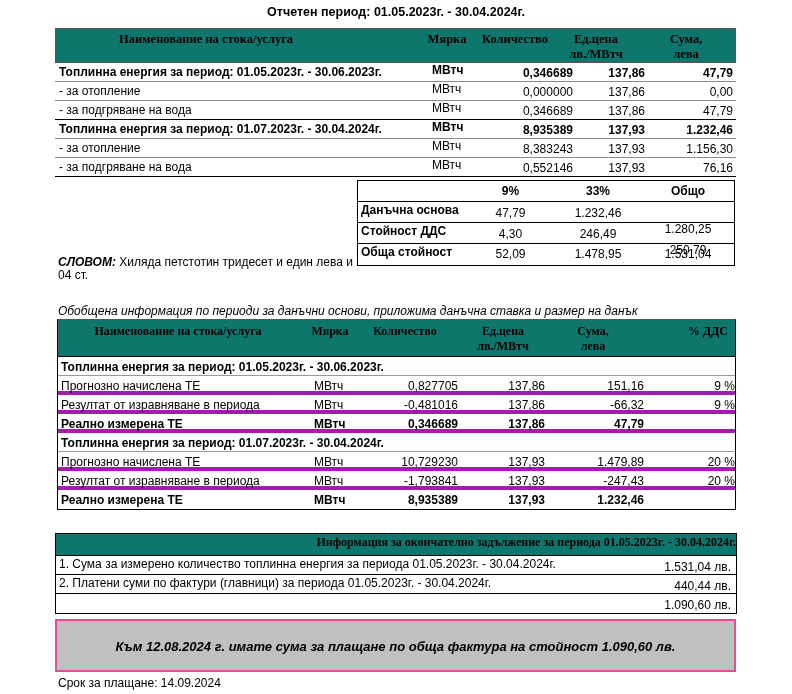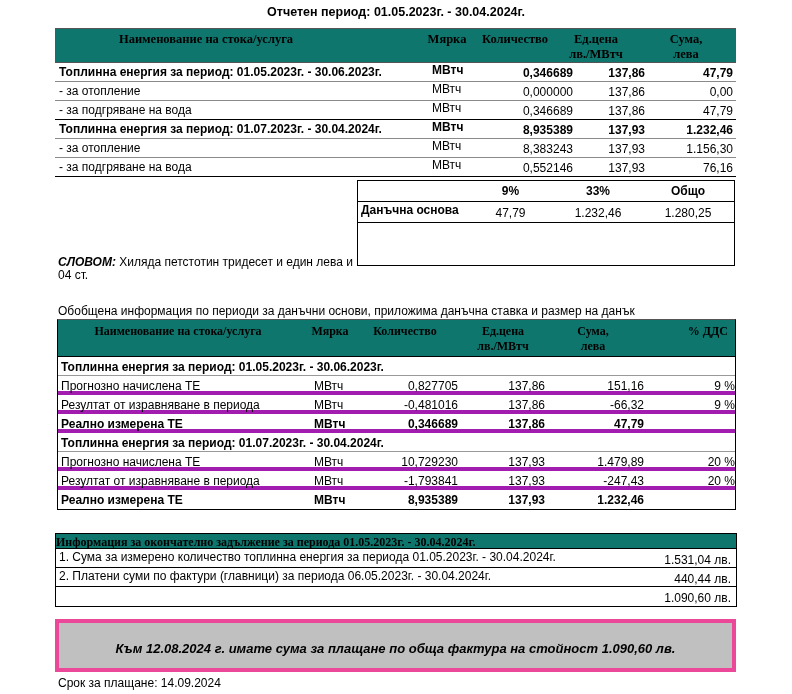--- a/index.html
+++ b/index.html
@@ -144,6 +144,12 @@
     <span class="c2">1.232,46</span>
     <span class="c3">1.280,25</span>
   </div>
+  <div class="vrow" style="top:42px;">
+    <span class="lbl">Стойност ДДС</span>
+    <span class="c1">4,30</span>
+    <span class="c2">246,49</span>
+    <span class="c3">250,79</span>
+  </div>
 </div>
 
 <div id="words" class="abs"><span class="b i">СЛОВОМ:</span><span> Хиляда петстотин    тридесет и един лева и 04 ст.</span></div>

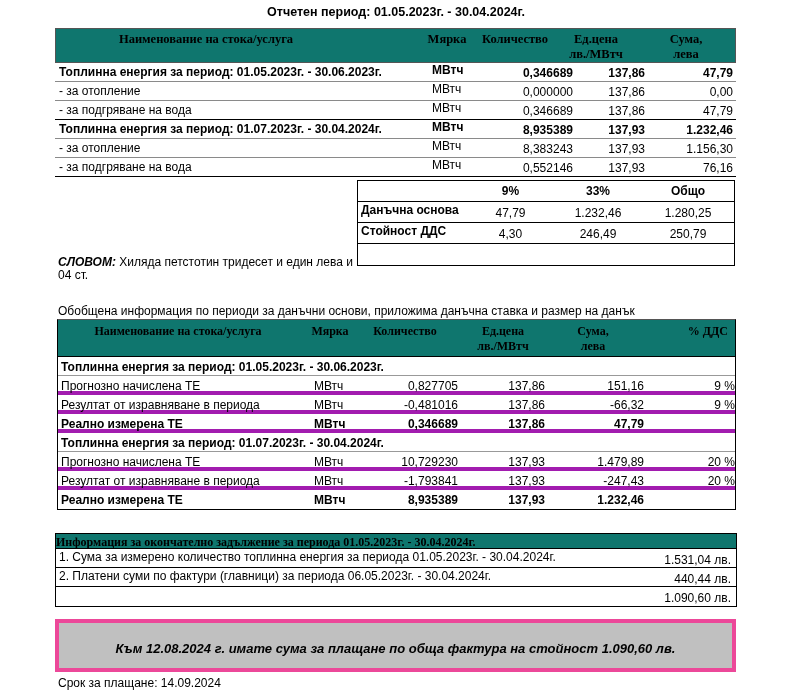--- a/index.html
+++ b/index.html
@@ -37,7 +37,7 @@
   #vat .lbl { left: 3px; top: 1px; font-weight: bold; }
   #vat .c1 { left: 115px; width: 75px; text-align: center; top: 4px; }
   #vat .c2 { left: 200px; width: 80px; text-align: center; top: 4px; }
-  #vat .c3 { left: 290px; width: 80px; text-align: center; top: 4px; }
+  #vat .c3 { left: 290px; width: 80px; text-align: center; top: 20px; }
   #vat .hd { font-weight: bold; top: 3px; }
 
   #words { left: 58px; top: 256px; width: 300px; line-height: 13px; }

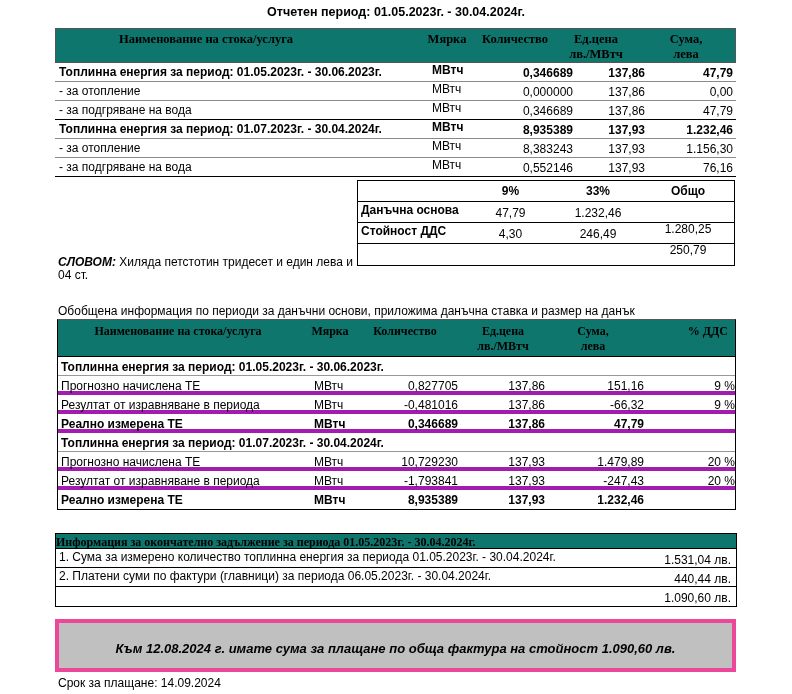--- a/index.html
+++ b/index.html
@@ -150,6 +150,12 @@
     <span class="c2">246,49</span>
     <span class="c3">250,79</span>
   </div>
+  <div class="vrow last" style="top:63px;">
+    <span class="lbl">Обща стойност</span>
+    <span class="c1" style="top:3px;">52,09</span>
+    <span class="c2" style="top:3px;">1.478,95</span>
+    <span class="c3" style="top:3px;">1.531,04</span>
+  </div>
 </div>
 
 <div id="words" class="abs"><span class="b i">СЛОВОМ:</span><span> Хиляда петстотин    тридесет и един лева и 04 ст.</span></div>

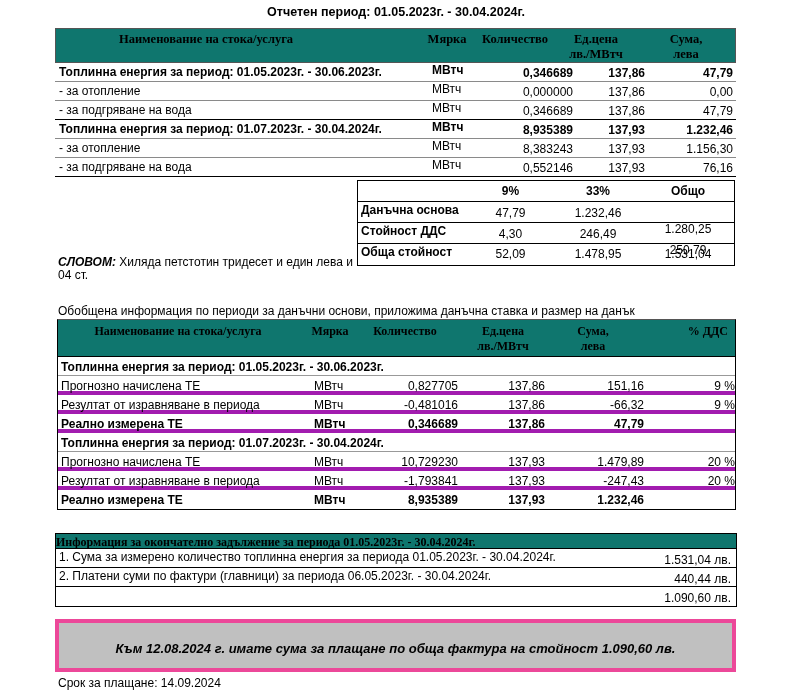--- a/index.html
+++ b/index.html
@@ -43,7 +43,7 @@
   #words { left: 58px; top: 256px; width: 300px; line-height: 13px; }
 
   
-  #t2-caption { left: 58px; top: 304px; white-space: nowrap; }
+  #t2-caption { left: 58px; top: 304px; white-space: nowrap; font-style: italic; }
   #t2 { left: 57px; top: 319px; width: 679px; border: 1px solid #000; box-sizing: border-box; border-top: 1px solid #555; }
   #t2 .head { height: 37px; position: relative; border-bottom: 1px solid #000; box-sizing: border-box; }
   #t2 .head span { position: absolute; font-weight: bold; line-height: 15px; top: 4px; text-align: center; }

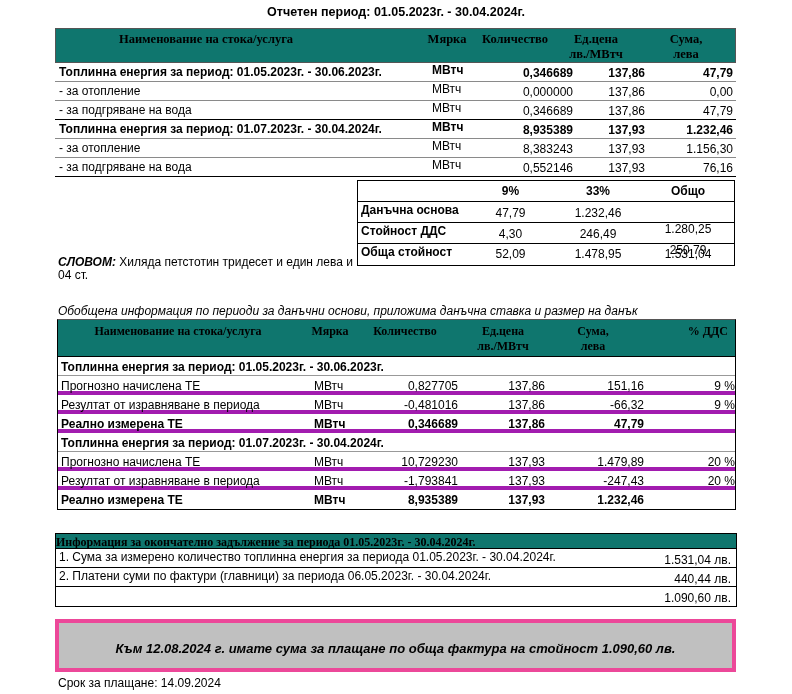--- a/index.html
+++ b/index.html
@@ -61,7 +61,7 @@
 
   
   #t3 { left: 55px; top: 533px; width: 682px; border: 1px solid #000; box-sizing: border-box; }
-  #t3 .head { height: 15px; border-bottom: 1px solid #000; box-sizing: border-box; text-align: left; font-weight: bold; line-height: 16px; }
+  #t3 .head { height: 22px; border-bottom: 1px solid #000; box-sizing: border-box; text-align: right; font-weight: bold; line-height: 16px; }
   #t3 .row { height: 19px; position: relative; border-bottom: 1px solid #000; box-sizing: border-box; }
   #t3 .row.last { border-bottom: none; }
   #t3 .row span { position: absolute; line-height: 15px; white-space: nowrap; }

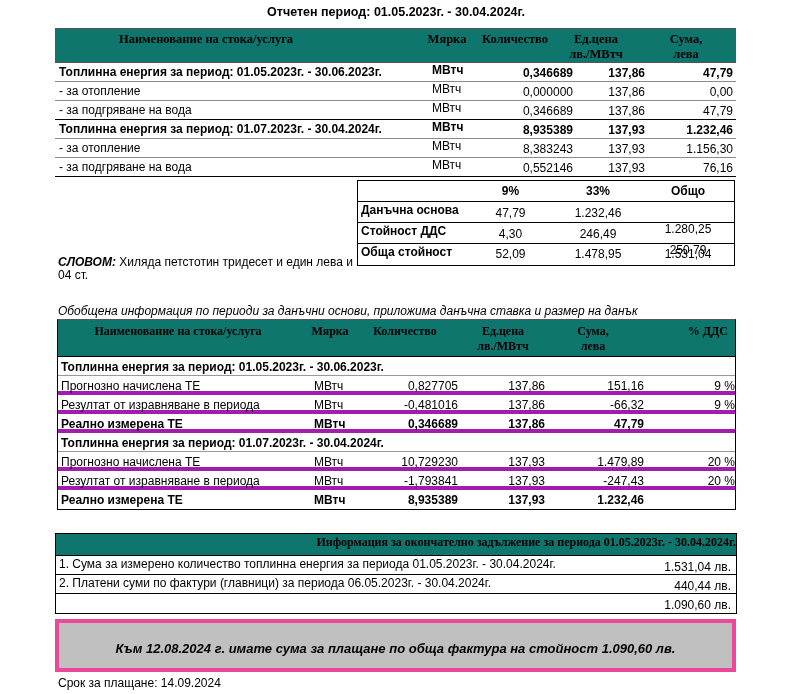--- a/index.html
+++ b/index.html
@@ -235,7 +235,7 @@
     <span class="val">1.531,04 лв.</span>
   </div>
   <div class="row">
-    <span class="name">2. Платени суми по фактури (главници) за периода 06.05.2023г. - 30.04.2024г.</span>
+    <span class="name">2. Платени суми по фактури (главници) за периода 01.05.2023г. - 30.04.2024г.</span>
     <span class="val">440,44 лв.</span>
   </div>
   <div class="row last">

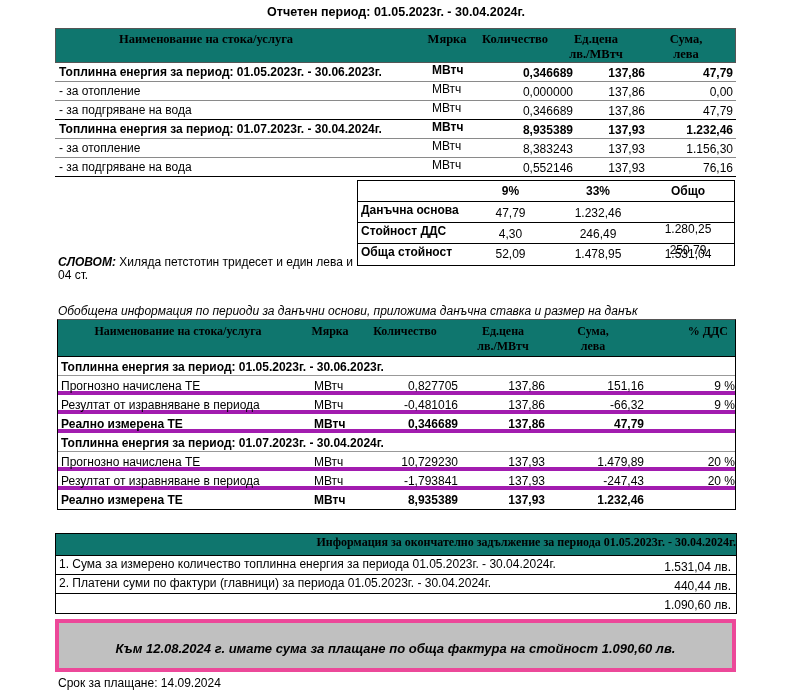--- a/index.html
+++ b/index.html
@@ -69,7 +69,7 @@
   #t3 .row .val { right: 5px; top: 4px; }
 
   
-  #notice { left: 55px; top: 619px; width: 681px; height: 53px; border: 4px solid #ec4899; box-sizing: border-box; background: #c0c0c0;
+  #notice { left: 55px; top: 619px; width: 681px; height: 53px; border: 2px solid #ec4899; box-sizing: border-box; background: #c0c0c0;
             text-align: center; font-weight: bold; font-style: italic; font-size: 13px; line-height: 51px; }
   #deadline { left: 58px; top: 676px; font-weight: normal; white-space: nowrap; }
 </style>

